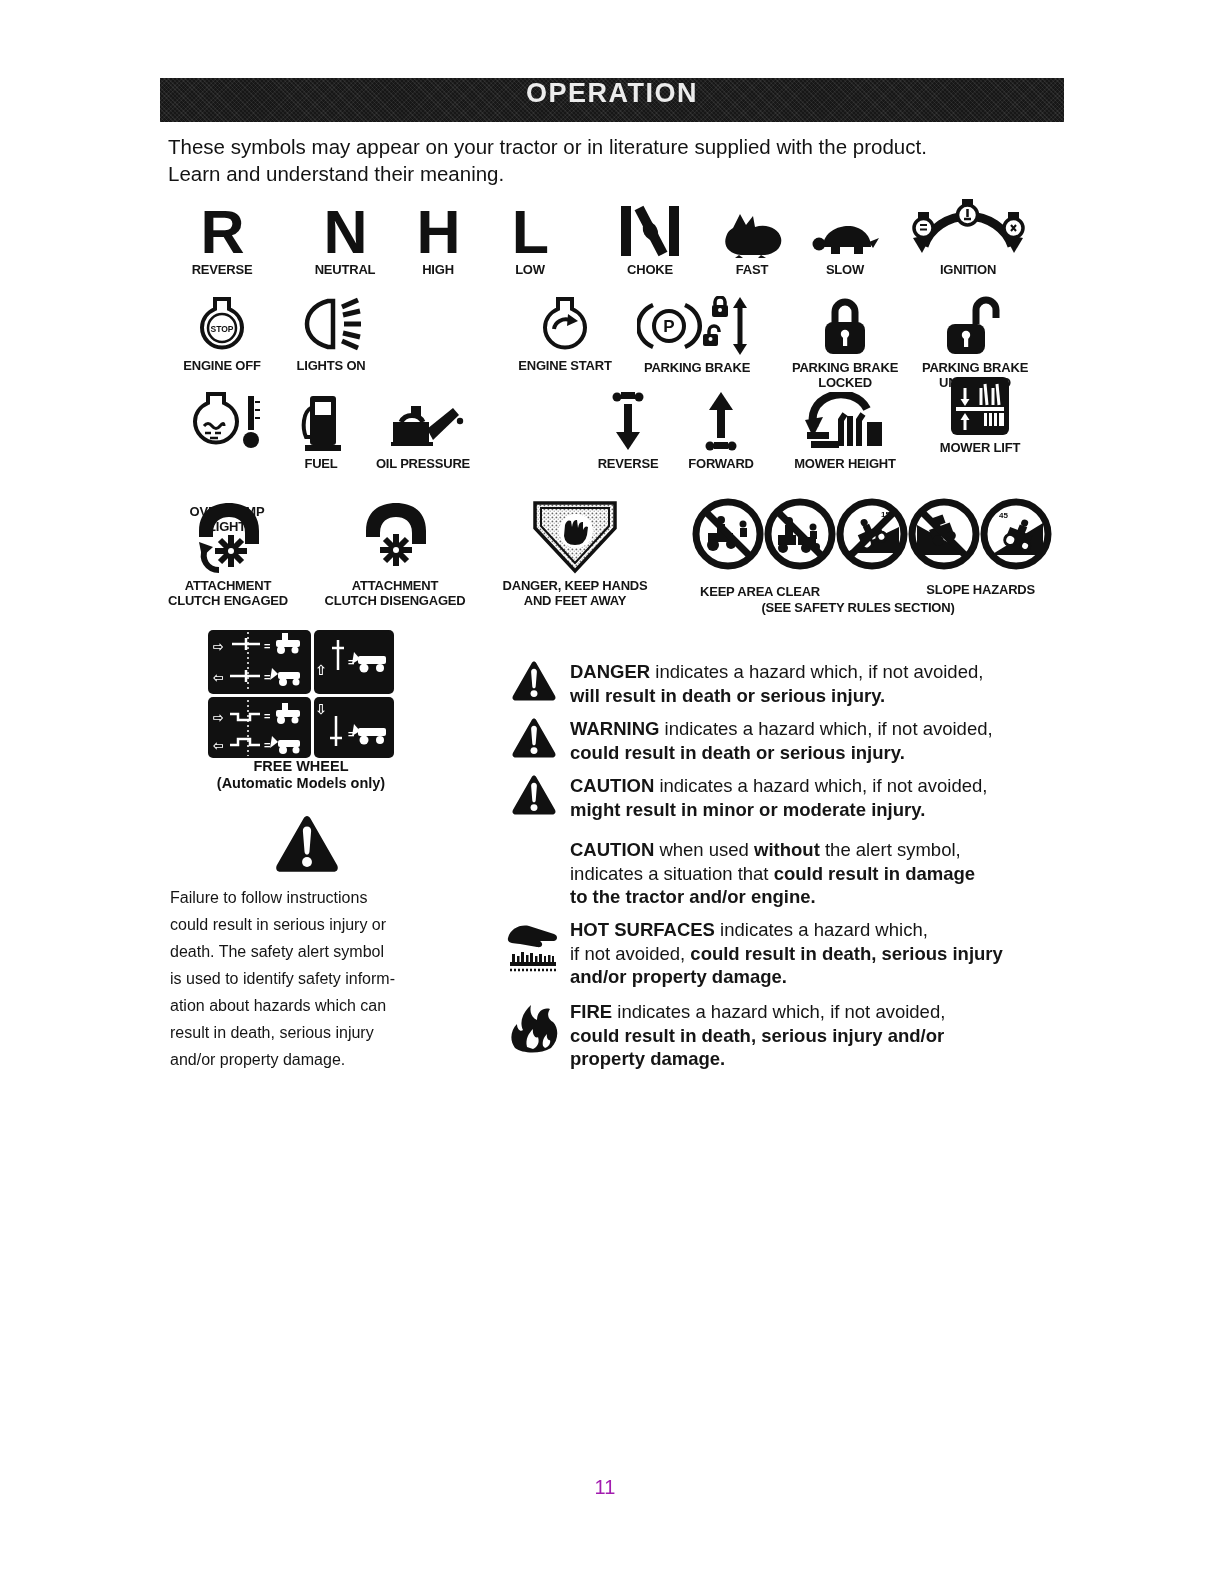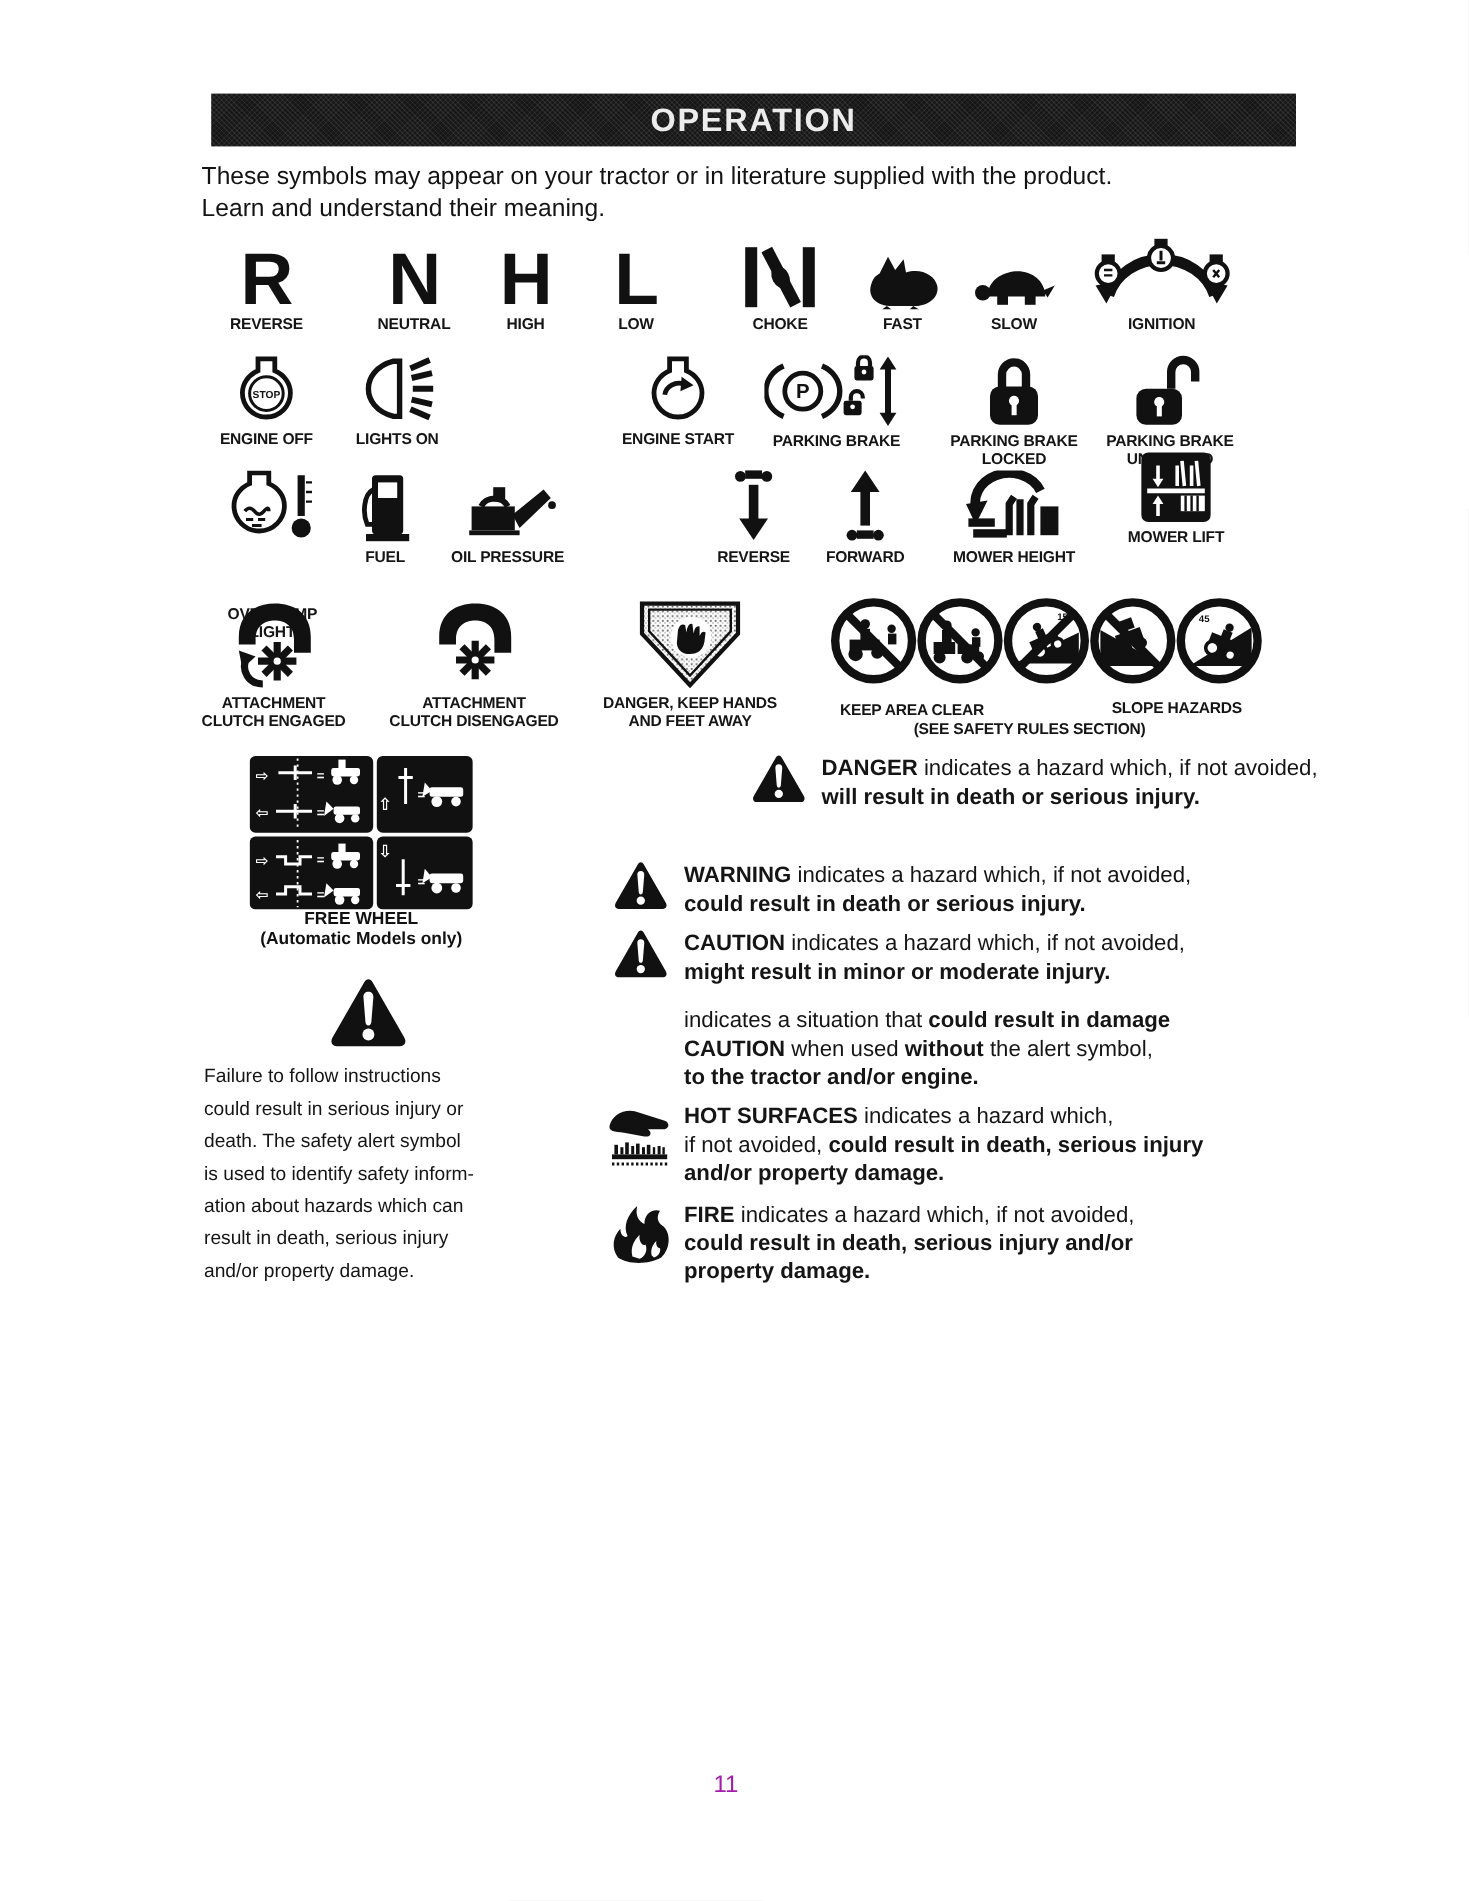--- a/index.html
+++ b/index.html
@@ -17,7 +17,7 @@
       repeating-linear-gradient(45deg, rgba(255,255,255,0.07) 0 1px, transparent 1px 3px),
       repeating-linear-gradient(-45deg, rgba(255,255,255,0.05) 0 1px, transparent 1px 3px),
       #171717;
-    display:flex; align-items:center; justify-content:center;margin-left:16px;
+    display:flex; align-items:flex-start; justify-content:center;
   }
   .header-title{color:#ececec; font-size:27px; font-weight:bold; letter-spacing:1.5px;}
   .intro{position:absolute; left:168px; top:133px; font-size:20.5px; line-height:27px; color:#131313;}

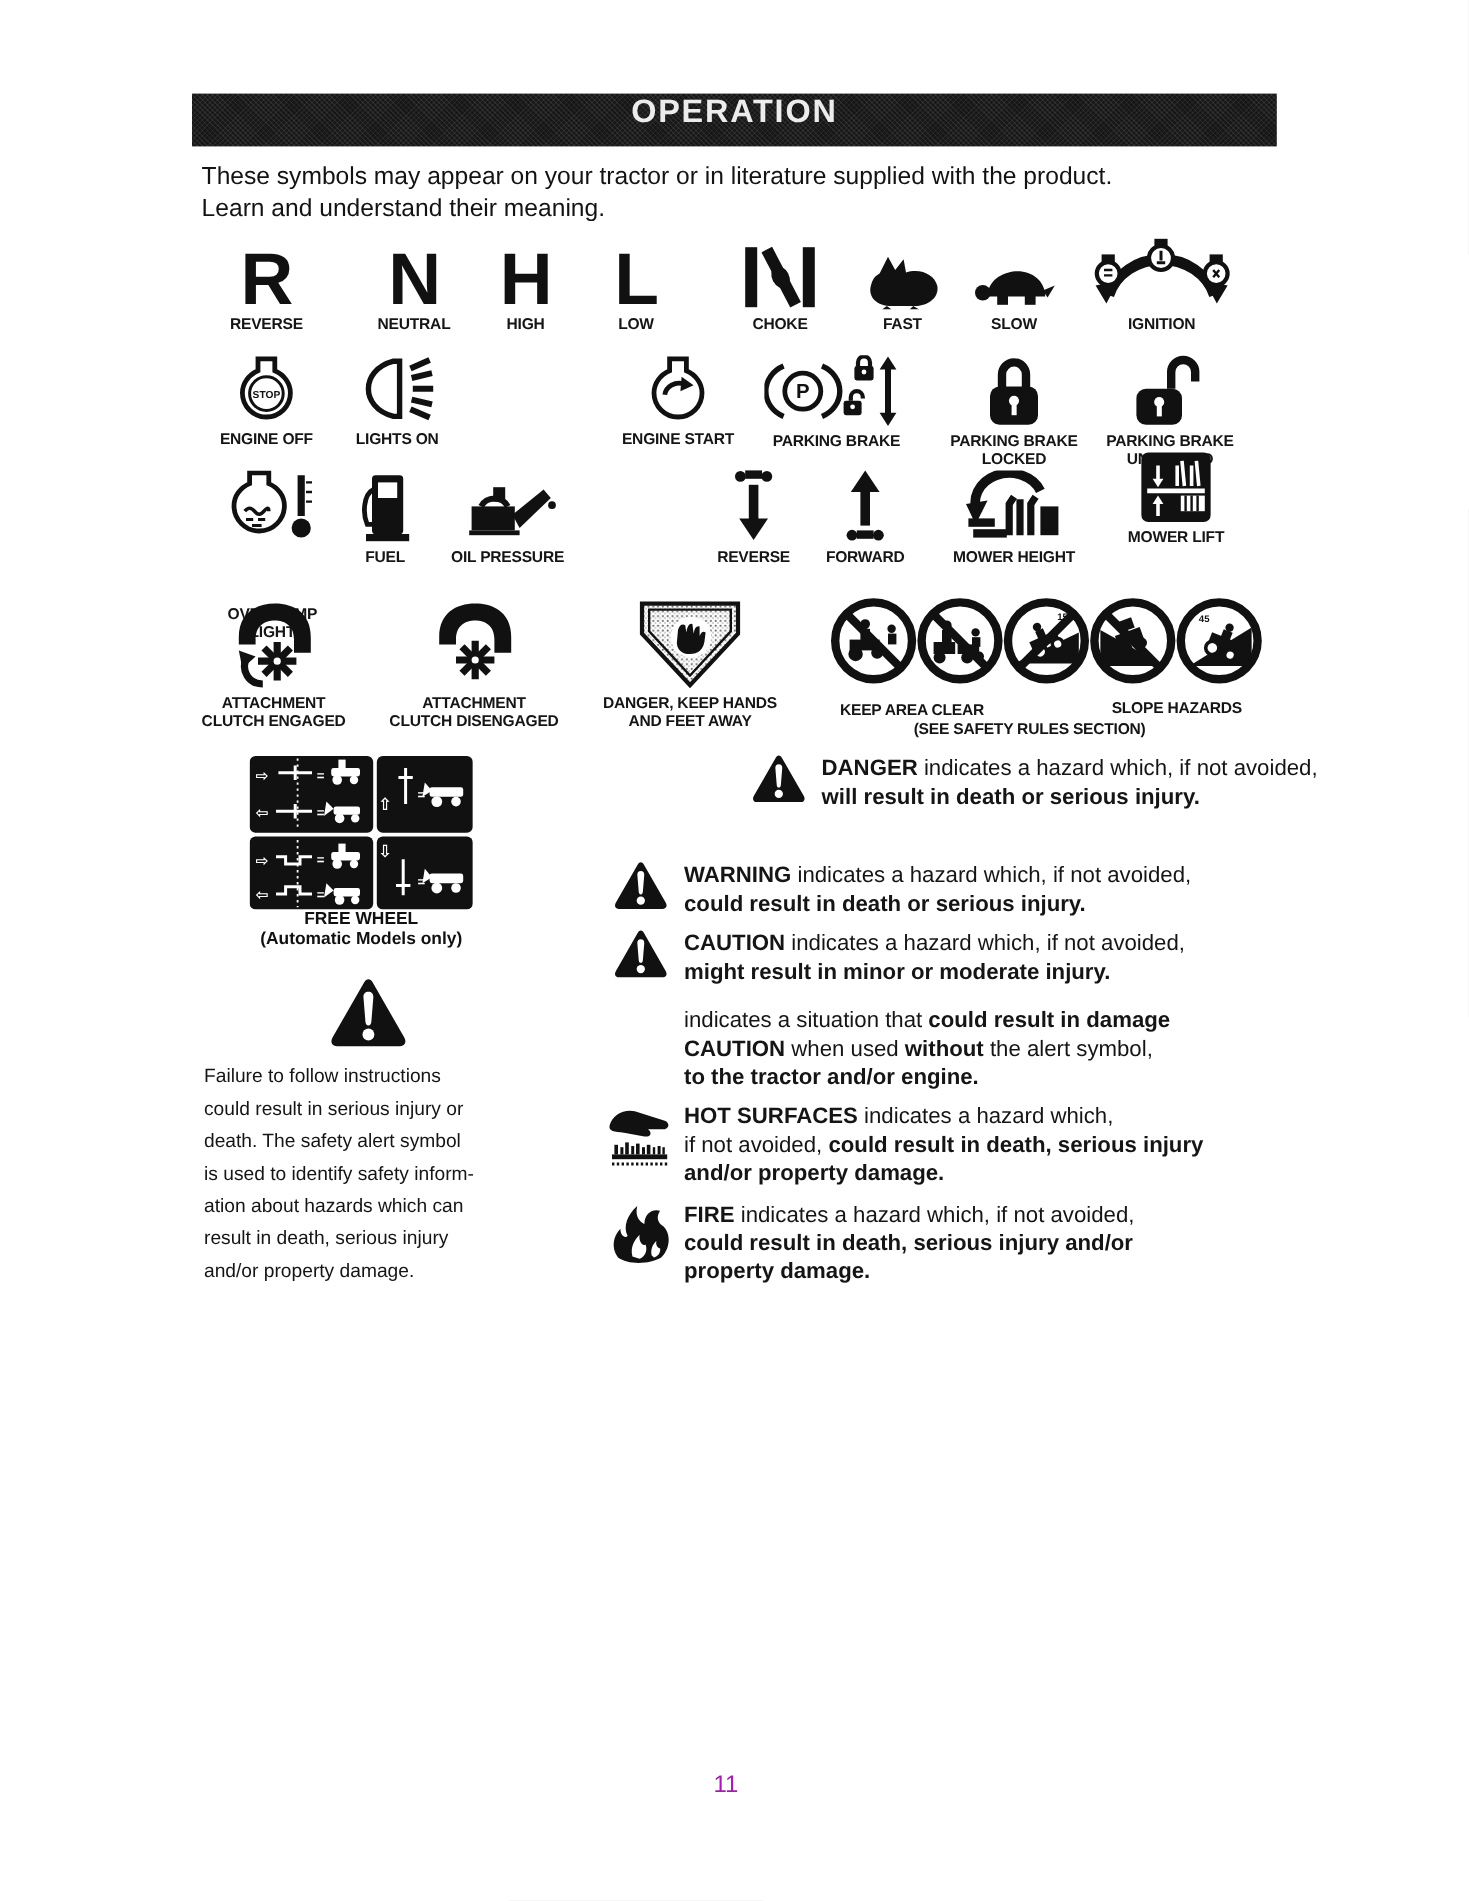--- a/index.html
+++ b/index.html
@@ -556,7 +556,7 @@
       <div>and/or property damage.</div>
     </div>
 
-  <div class="notice" style="top:628px;justify-content:flex-end;">
+  <div class="notice" style="top:660px;">
     <div class="nicon">
       <svg width="46" height="42" viewBox="0 0 64 58">
           <path d="M28.5,4.5 C30.5,1 33.5,1 35.5,4.5 L61,49 C63,52.5 61.5,56 57.5,56 L6.5,56 C2.5,56 1,52.5 3,49 Z"></path>

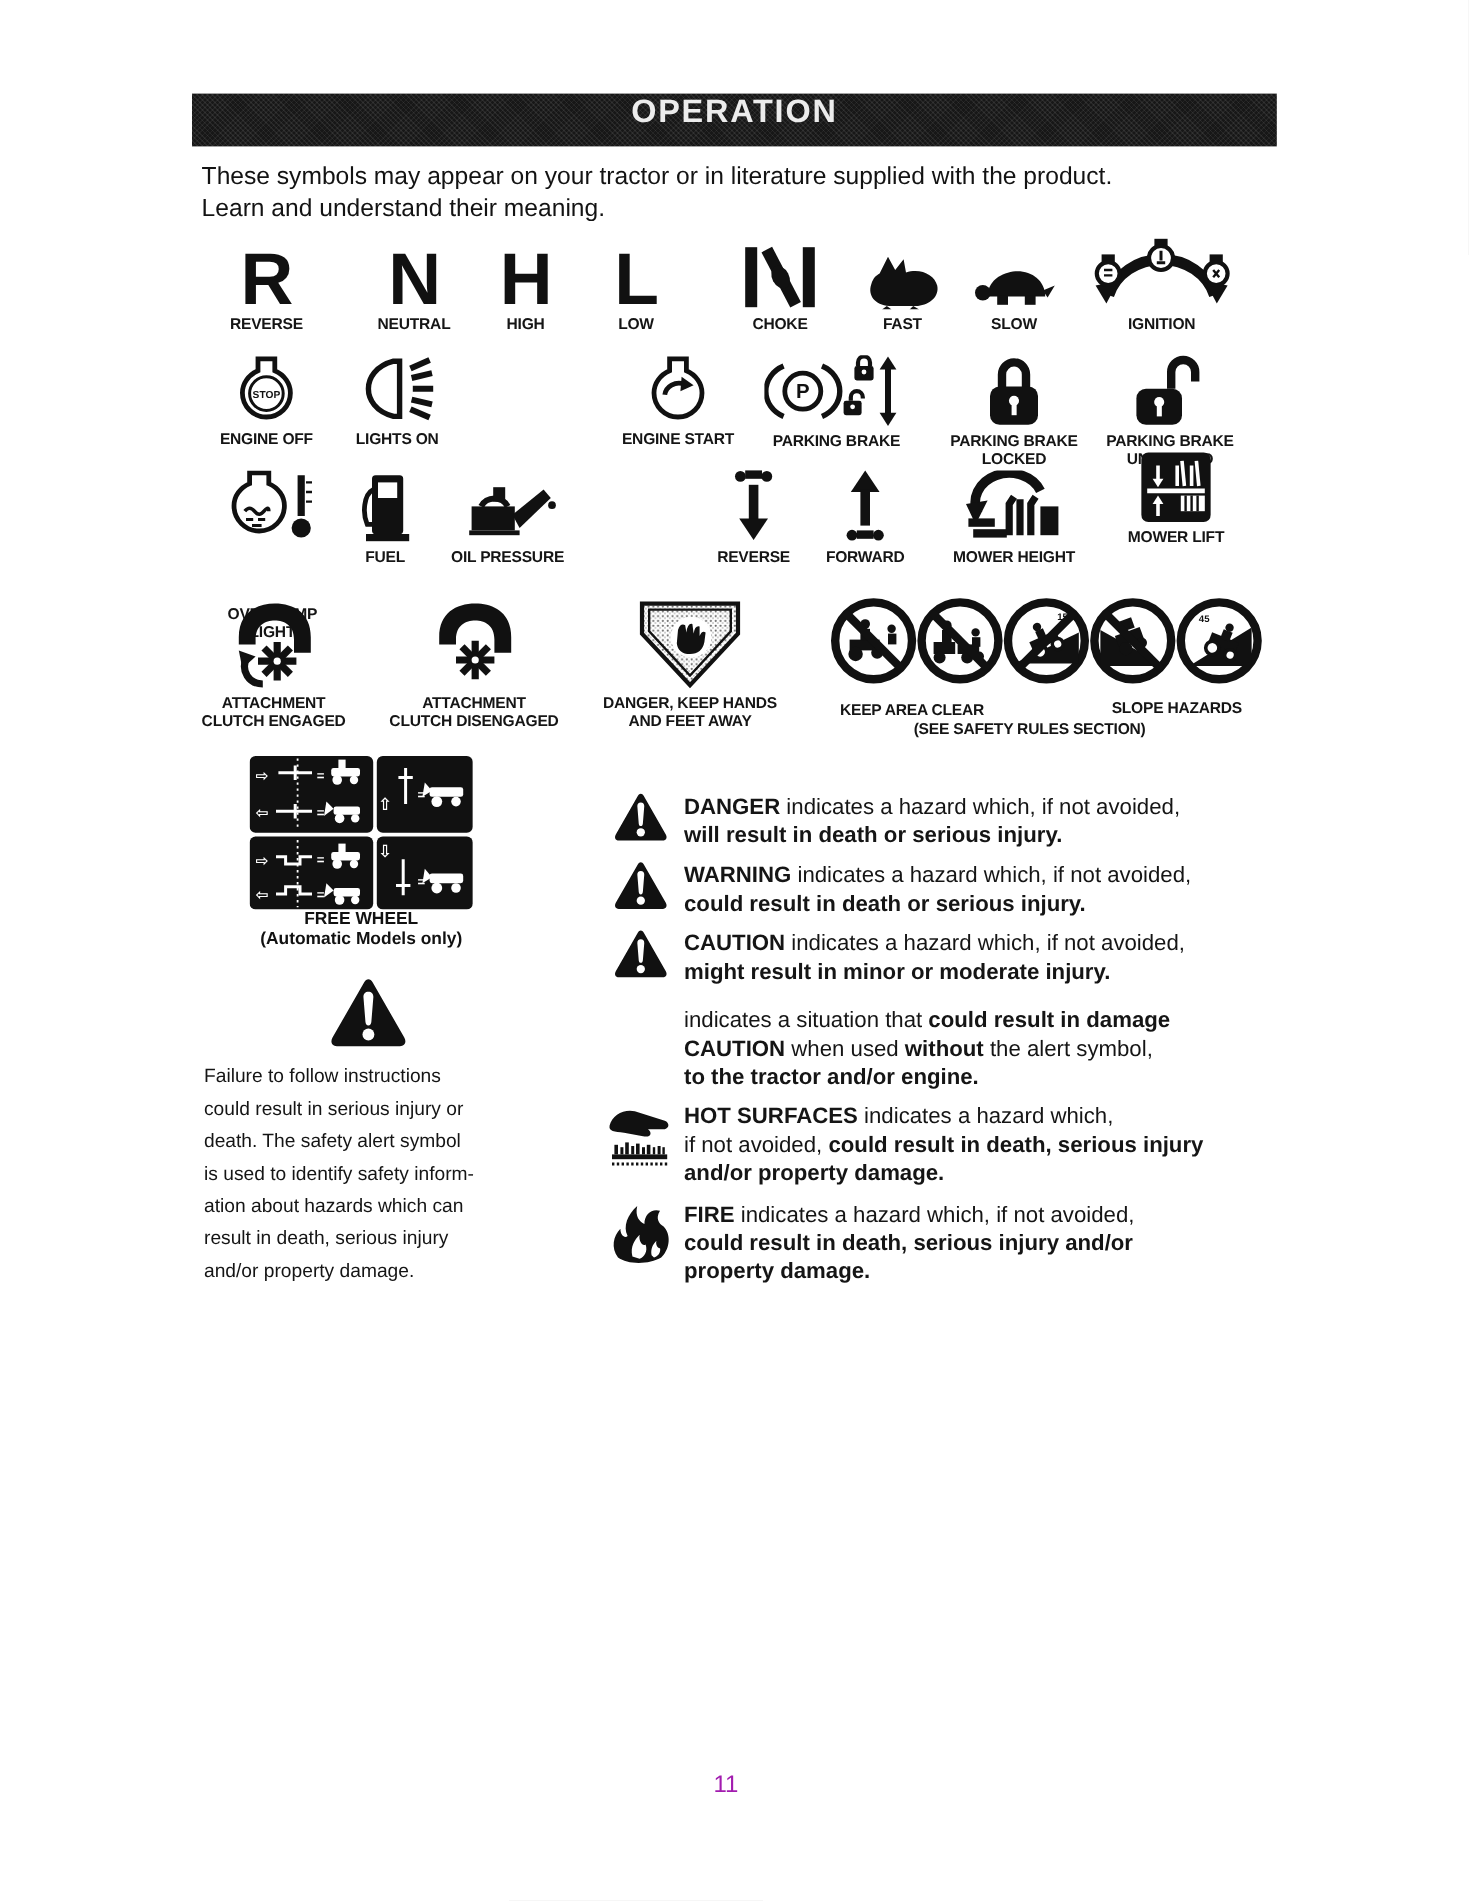--- a/index.html
+++ b/index.html
@@ -598,8 +598,8 @@
   <div class="notice" style="top:838px;">
     <div class="nicon"></div>
     <div class="ntext">
+        <div><span style="font-weight: bold;">CAUTION</span><span> when used </span><span style="font-weight: bold;">without</span><span> the alert symbol,</span></div>
         <div><span>indicates a situation that </span><span style="font-weight: bold;">could result in damage</span></div>
-        <div><span style="font-weight: bold;">CAUTION</span><span> when used </span><span style="font-weight: bold;">without</span><span> the alert symbol,</span></div>
         <div><span style="font-weight: bold;">to the tractor and/or engine.</span></div>
       </div>
   </div>

